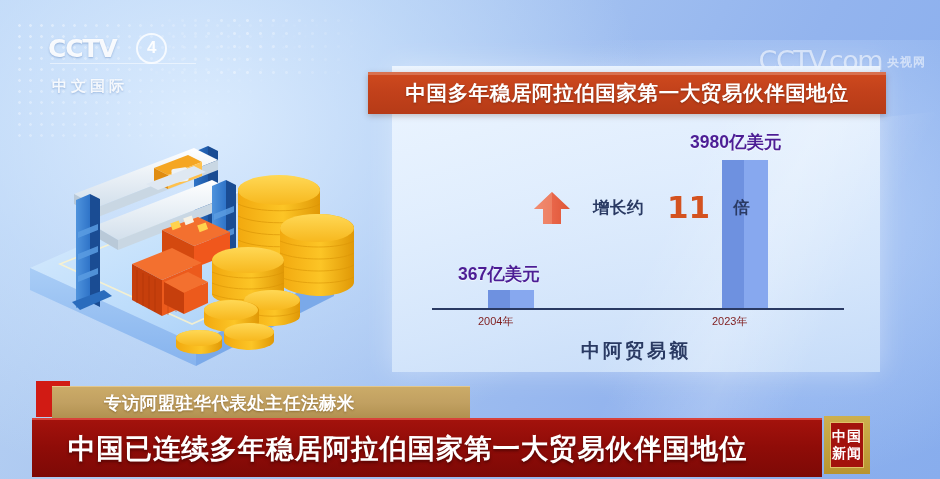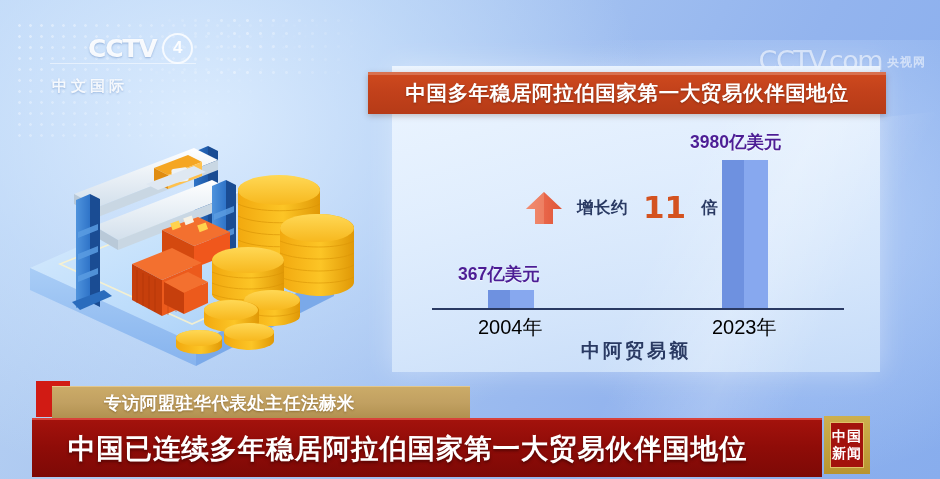--- a/index.html
+++ b/index.html
@@ -50,7 +50,7 @@
   
   .cctv4{position:absolute;left:48px;top:33px;width:150px;height:54px;}
   .cctv4 .row1{
-    display:flex;align-items:center;gap:6px;height:30px;margin-left:40px;
+    display:flex;align-items:center;gap:20px;height:30px;
   }
   .cctv4 .mark{
     font-size:25px;font-weight:bold;letter-spacing:-1.2px;

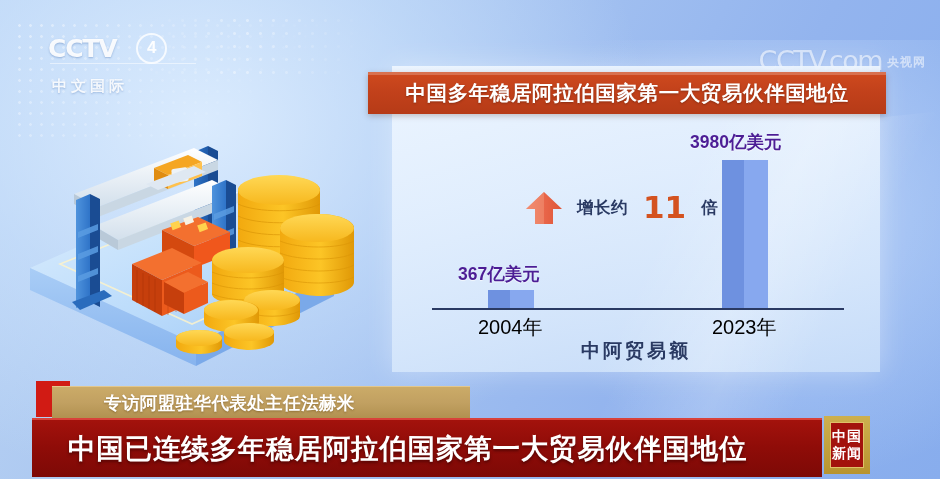--- a/index.html
+++ b/index.html
@@ -165,7 +165,7 @@
 
   
   .growth{
-    position:absolute;left:132px;top:110px;display:flex;align-items:center;gap:13px;
+    position:absolute;left:140px;top:110px;display:flex;align-items:center;gap:21px;
   }
   .growth .arrow{width:40px;height:36px;}
   .growth .g-pre{font-size:16.5px;font-weight:bold;color:#2a3a63;letter-spacing:.5px;}

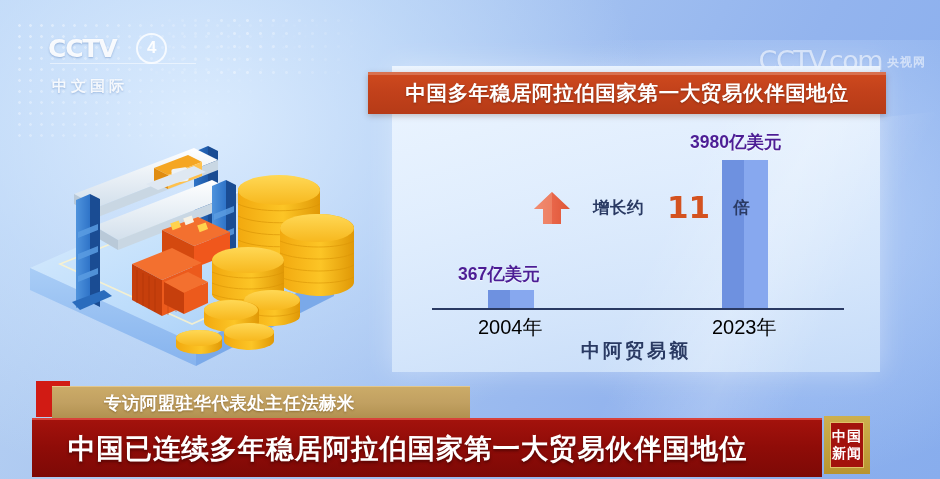--- a/index.html
+++ b/index.html
@@ -152,7 +152,7 @@
   .vlabel.v2023{left:298px;bottom:218px;}
 
   .xlabel{
-    position:absolute;font-size:20px;color:#000000;white-space:nowrap;
+    position:absolute;font-size:11px;color:#7f1d1d;white-space:nowrap;
     font-family:"Liberation Sans",sans-serif;
   }
   .xlabel.x2004{left:86px;top:248px;}

